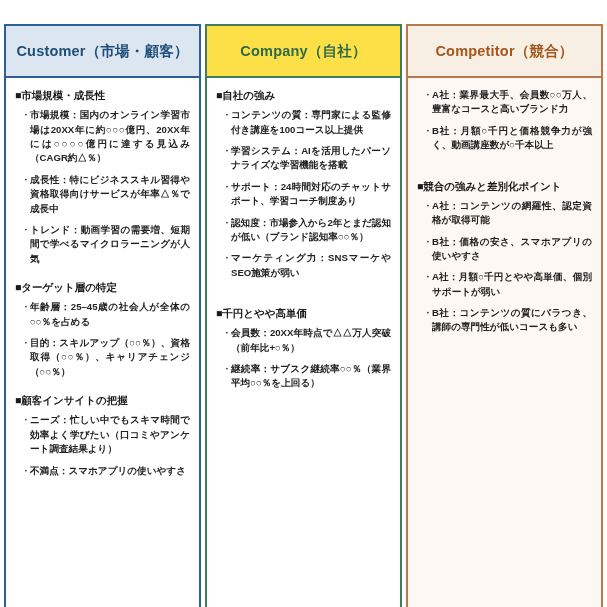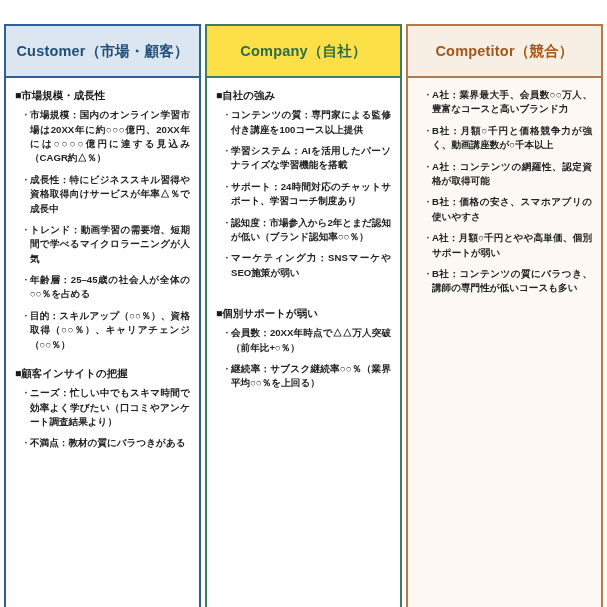--- a/index.html
+++ b/index.html
@@ -202,6 +202,7 @@
       </div>
 
       <div class="section">
+        <div class="sec-title spaced-lg">■競合の強みと差別化ポイント</div>
         <div class="bullet">
           <span class="dash">・</span>
           <span class="btext">A社：コンテンツの網羅性、認定資格が取得可能</span>

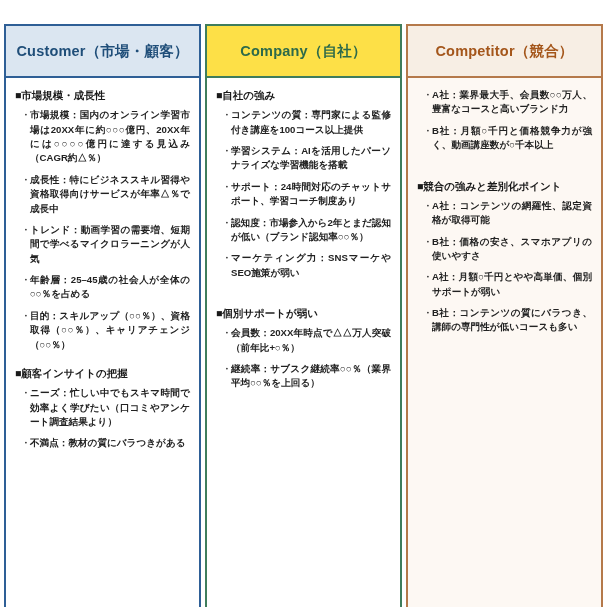--- a/index.html
+++ b/index.html
@@ -115,6 +115,7 @@
       </div>
 
       <div class="section">
+        <div class="sec-title spaced">■ターゲット層の特定</div>
         <div class="bullet">
           <span class="dash">・</span>
           <span class="btext">年齢層：25–45歳の社会人が全体の○○％を占める</span>

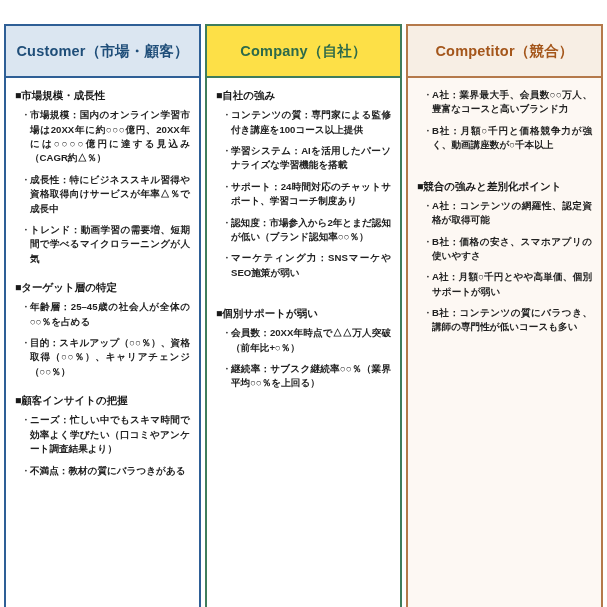--- a/index.html
+++ b/index.html
@@ -173,7 +173,7 @@
       </div>
 
       <div class="section">
-        <div class="sec-title spaced-lg">■個別サポートが弱い</div>
+        <div class="sec-title spaced-lg">■千円とやや高単価</div>
         <div class="bullet">
           <span class="dash">・</span>
           <span class="btext">会員数：20XX年時点で△△万人突破（前年比+○％）</span>

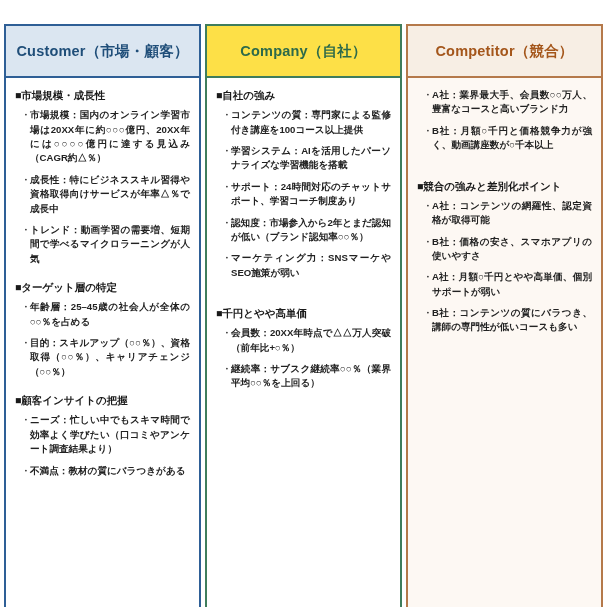--- a/index.html
+++ b/index.html
@@ -134,7 +134,7 @@
         </div>
         <div class="bullet">
           <span class="dash">・</span>
-          <span class="btext">不満点：教材の質にバラつきがある</span>
+          <span class="btext">不満点：スマホアプリの使いやすさ</span>
         </div>
       </div>
 

